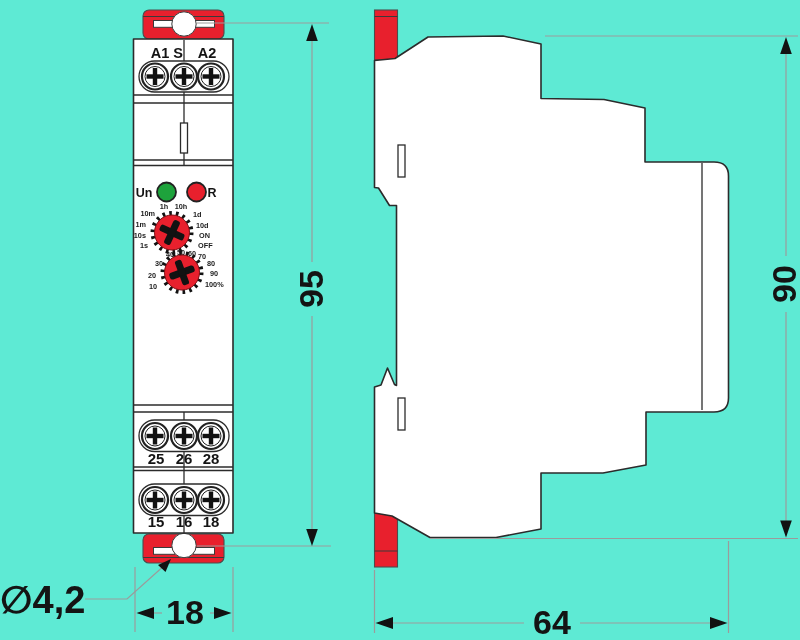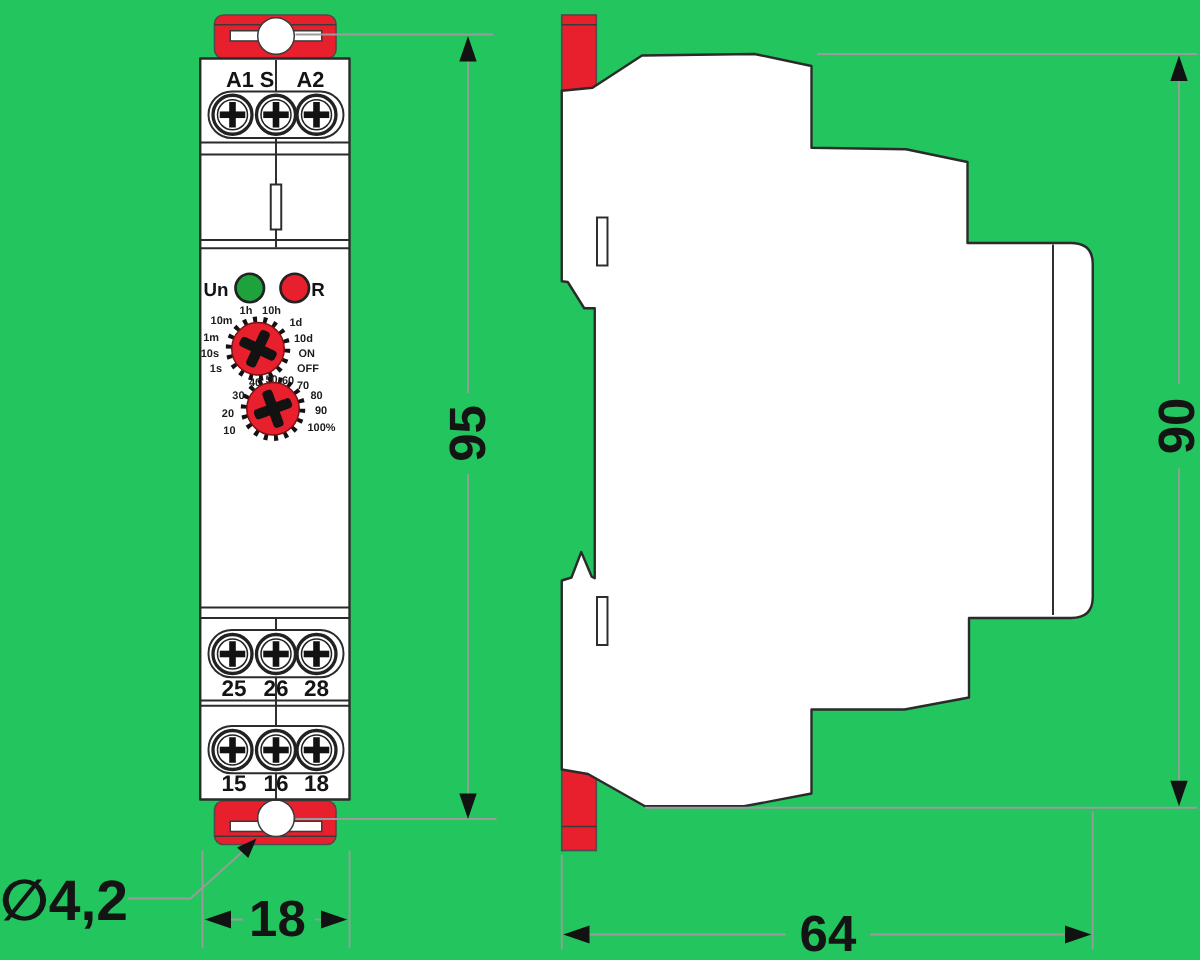--- a/index.html
+++ b/index.html
@@ -3,7 +3,7 @@
 <meta charset="utf-8">
 <style>
   html,body{margin:0;padding:0;background:#fff;}
-  .canvas{position:relative;width:800px;height:640px;background:#22c55e;overflow:hidden;}
+  .canvas{position:relative;width:800px;height:640px;background:#5eead4;overflow:hidden;}
   svg{position:absolute;left:0;top:0;}
   svg text{font-family:"Liberation Sans","DejaVu Sans",sans-serif;fill:#141414;}
   .outline{fill:#ffffff;stroke:#2b2b2b;stroke-width:1.6;stroke-linejoin:round;}

